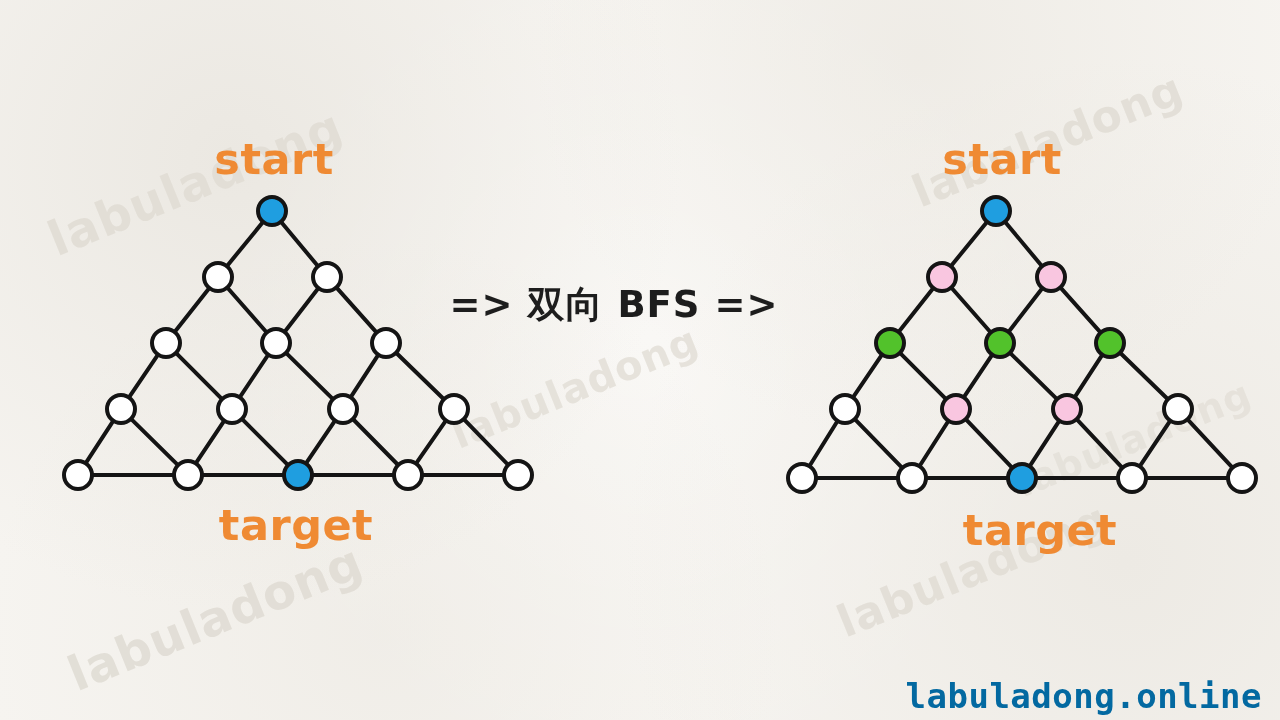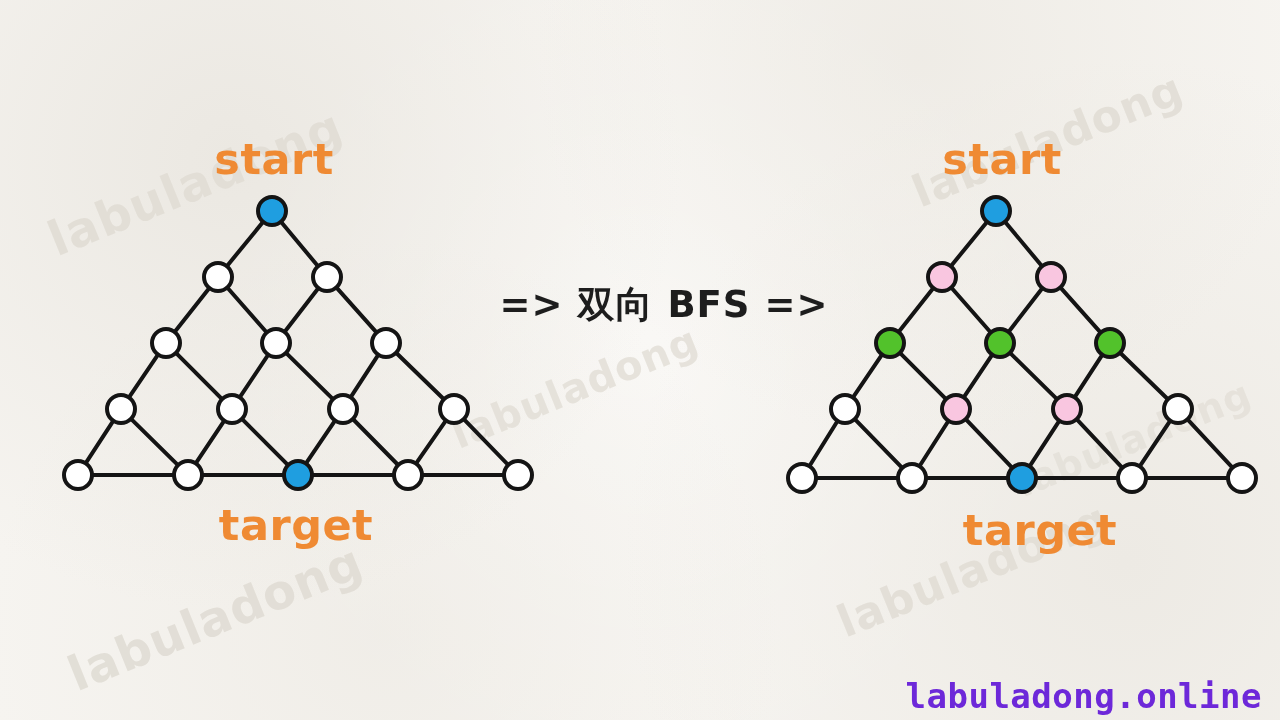--- a/index.html
+++ b/index.html
@@ -64,7 +64,7 @@
 
   #center-text {
     position: absolute;
-    left: 664px;
+    left: 614px;
     top: 305px;
     transform: translate(-50%, -50%);
     color: #1d1d1d;

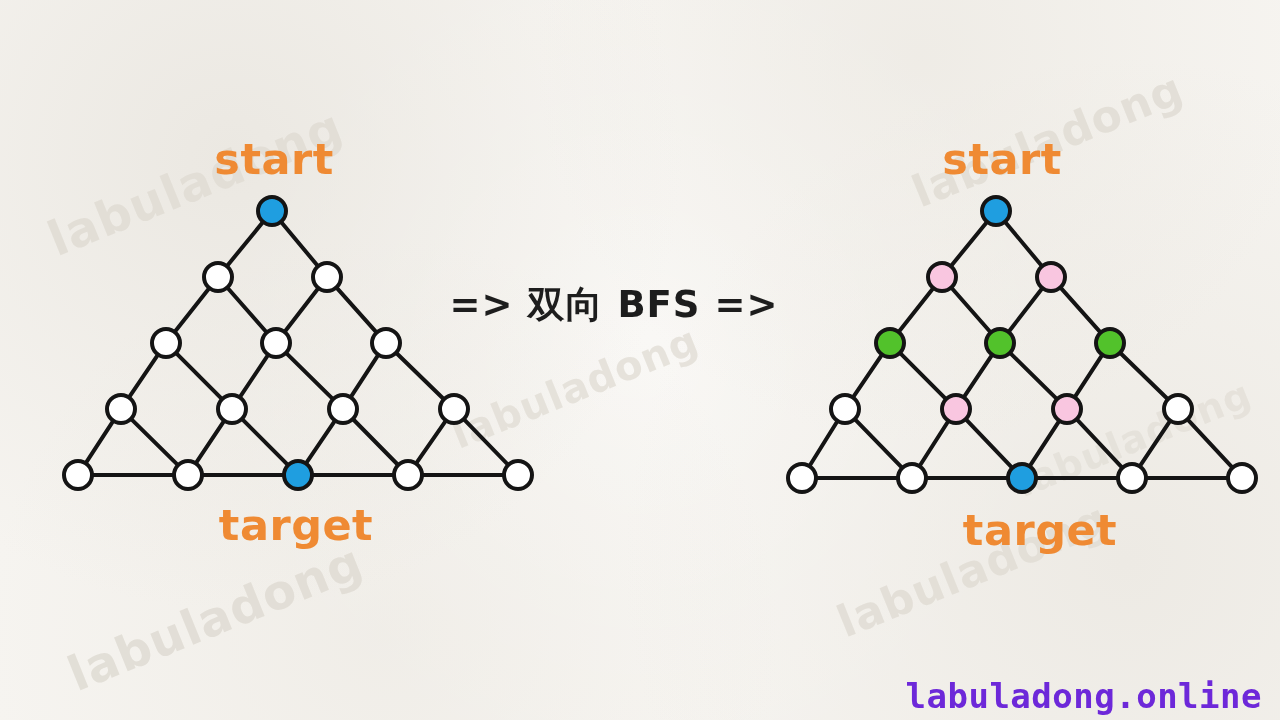--- a/index.html
+++ b/index.html
@@ -199,6 +199,6 @@
 
 <div id="center-text" style="color: rgb(29, 29, 29);">=&gt; 双向 BFS =&gt;</div>
 
-<div id="site-footer" style="color: #6d28d9;">labuladong.online</div>
+<div id="site-footer" style="color: #0369a1;">labuladong.online</div>
 
 </body></html>

